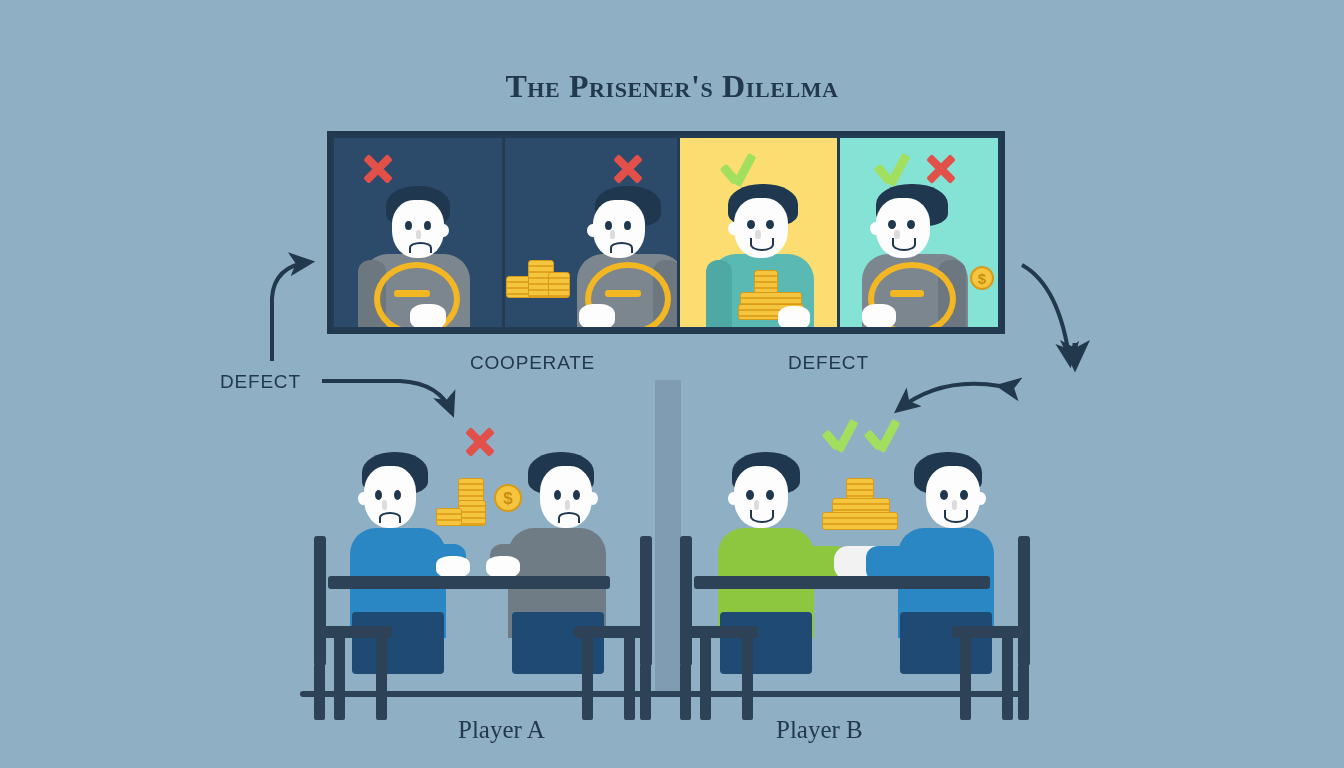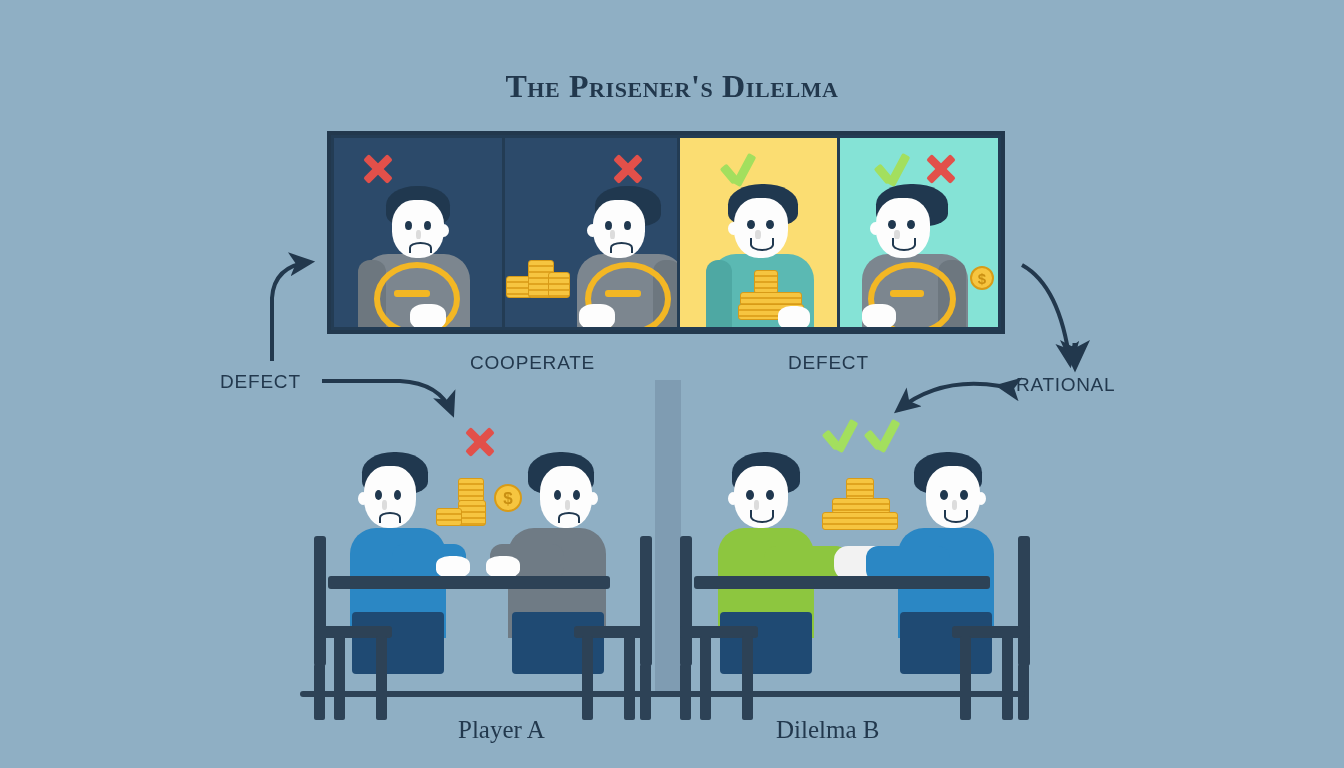--- a/index.html
+++ b/index.html
@@ -222,7 +222,6 @@
   <div class="caps-label" style="left:220px;top:343px;">DEFECT</div>
 
   <div id="rational">
-    <div>RATIONAL</div>
   </div>
 
   <div id="divider"></div>

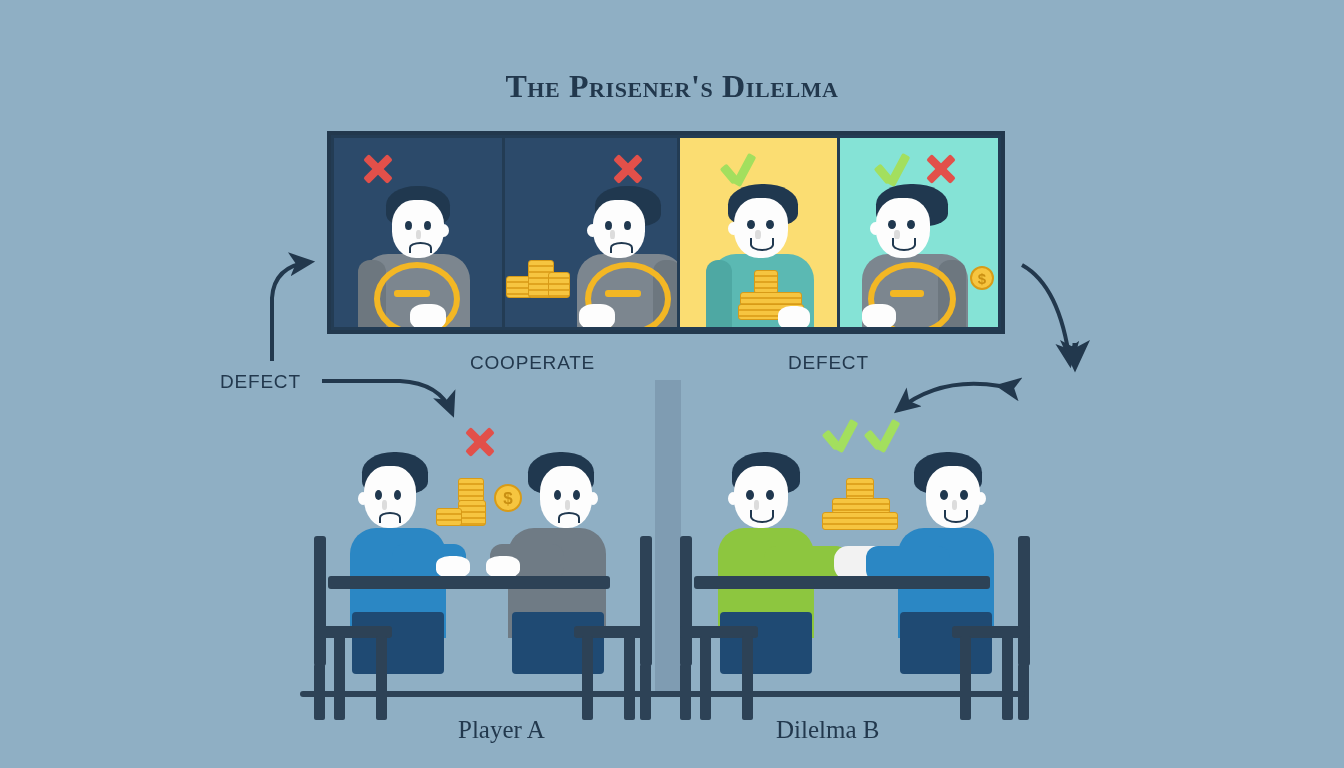--- a/index.html
+++ b/index.html
@@ -343,7 +343,7 @@
   <div id="ground"></div>
 
   <div class="player-label" style="left:458px;top:688px;">Player A</div>
-  <div class="player-label" style="left:776px;top:688px;">Dilelma B</div>
+  <div class="player-label" style="left:776px;top:688px;">Player B</div>
 
   <svg class="arrowlayer" viewBox="0 0 1344 768">
     <defs>

